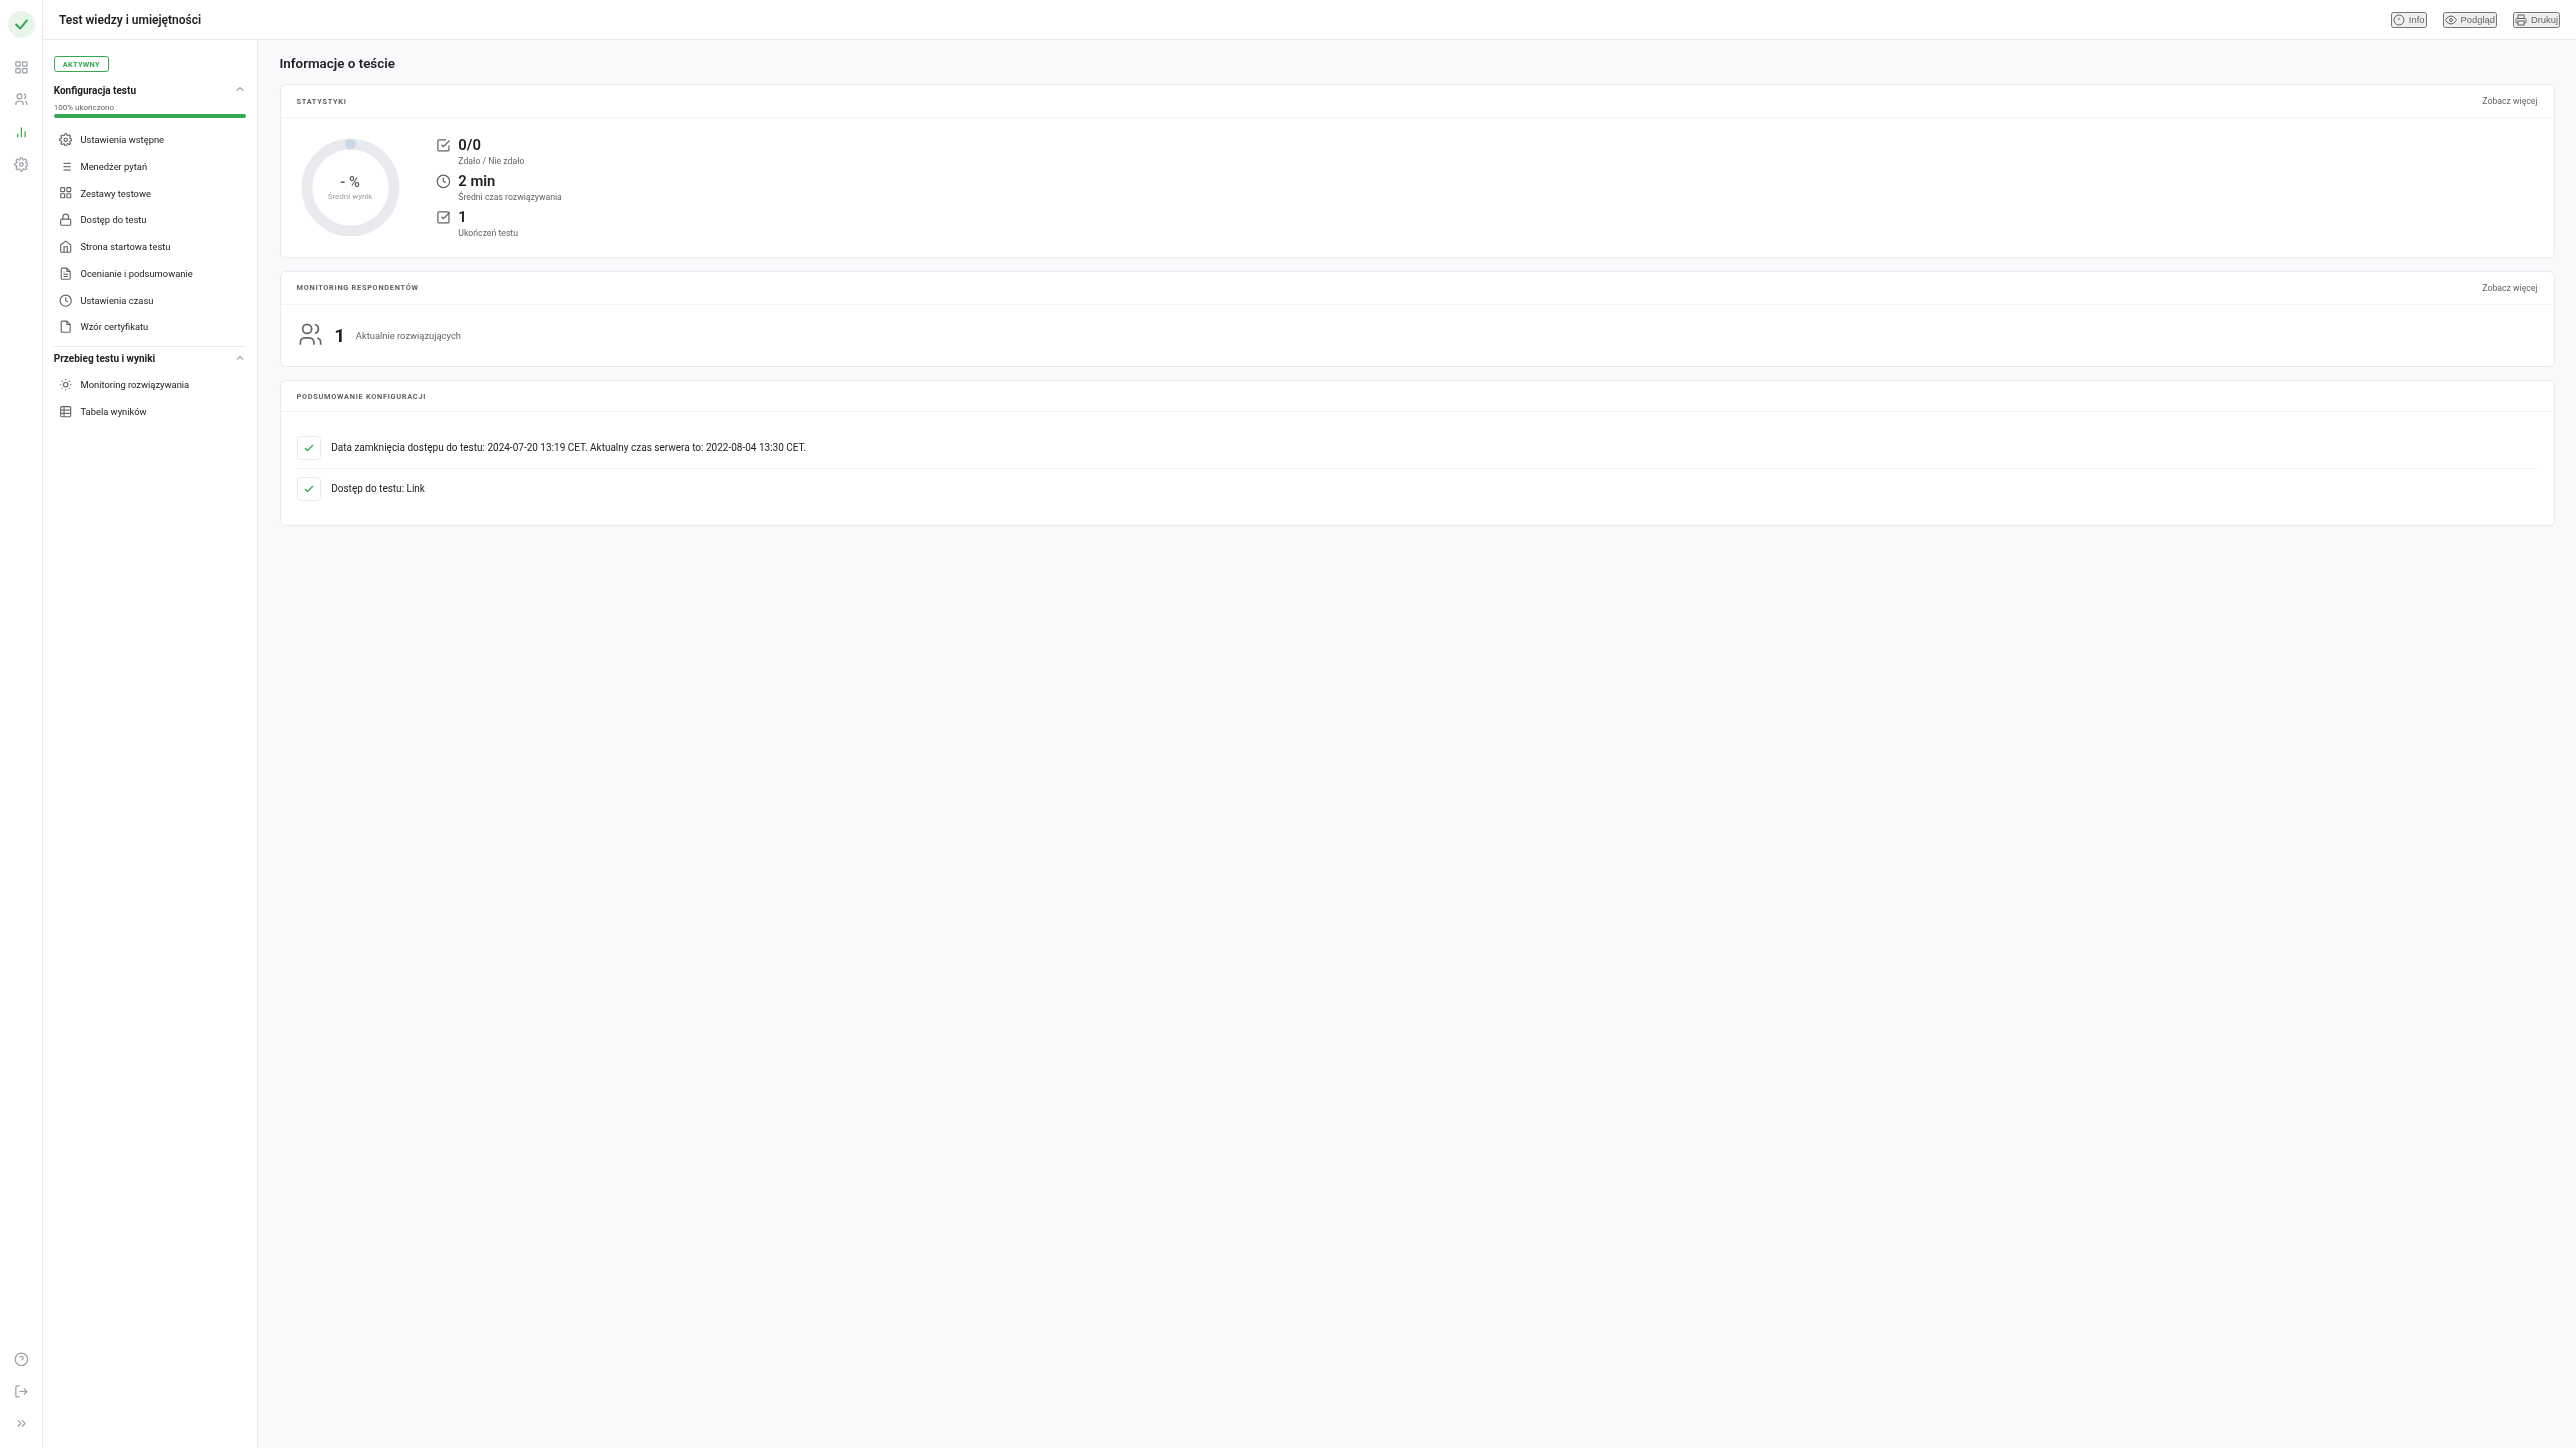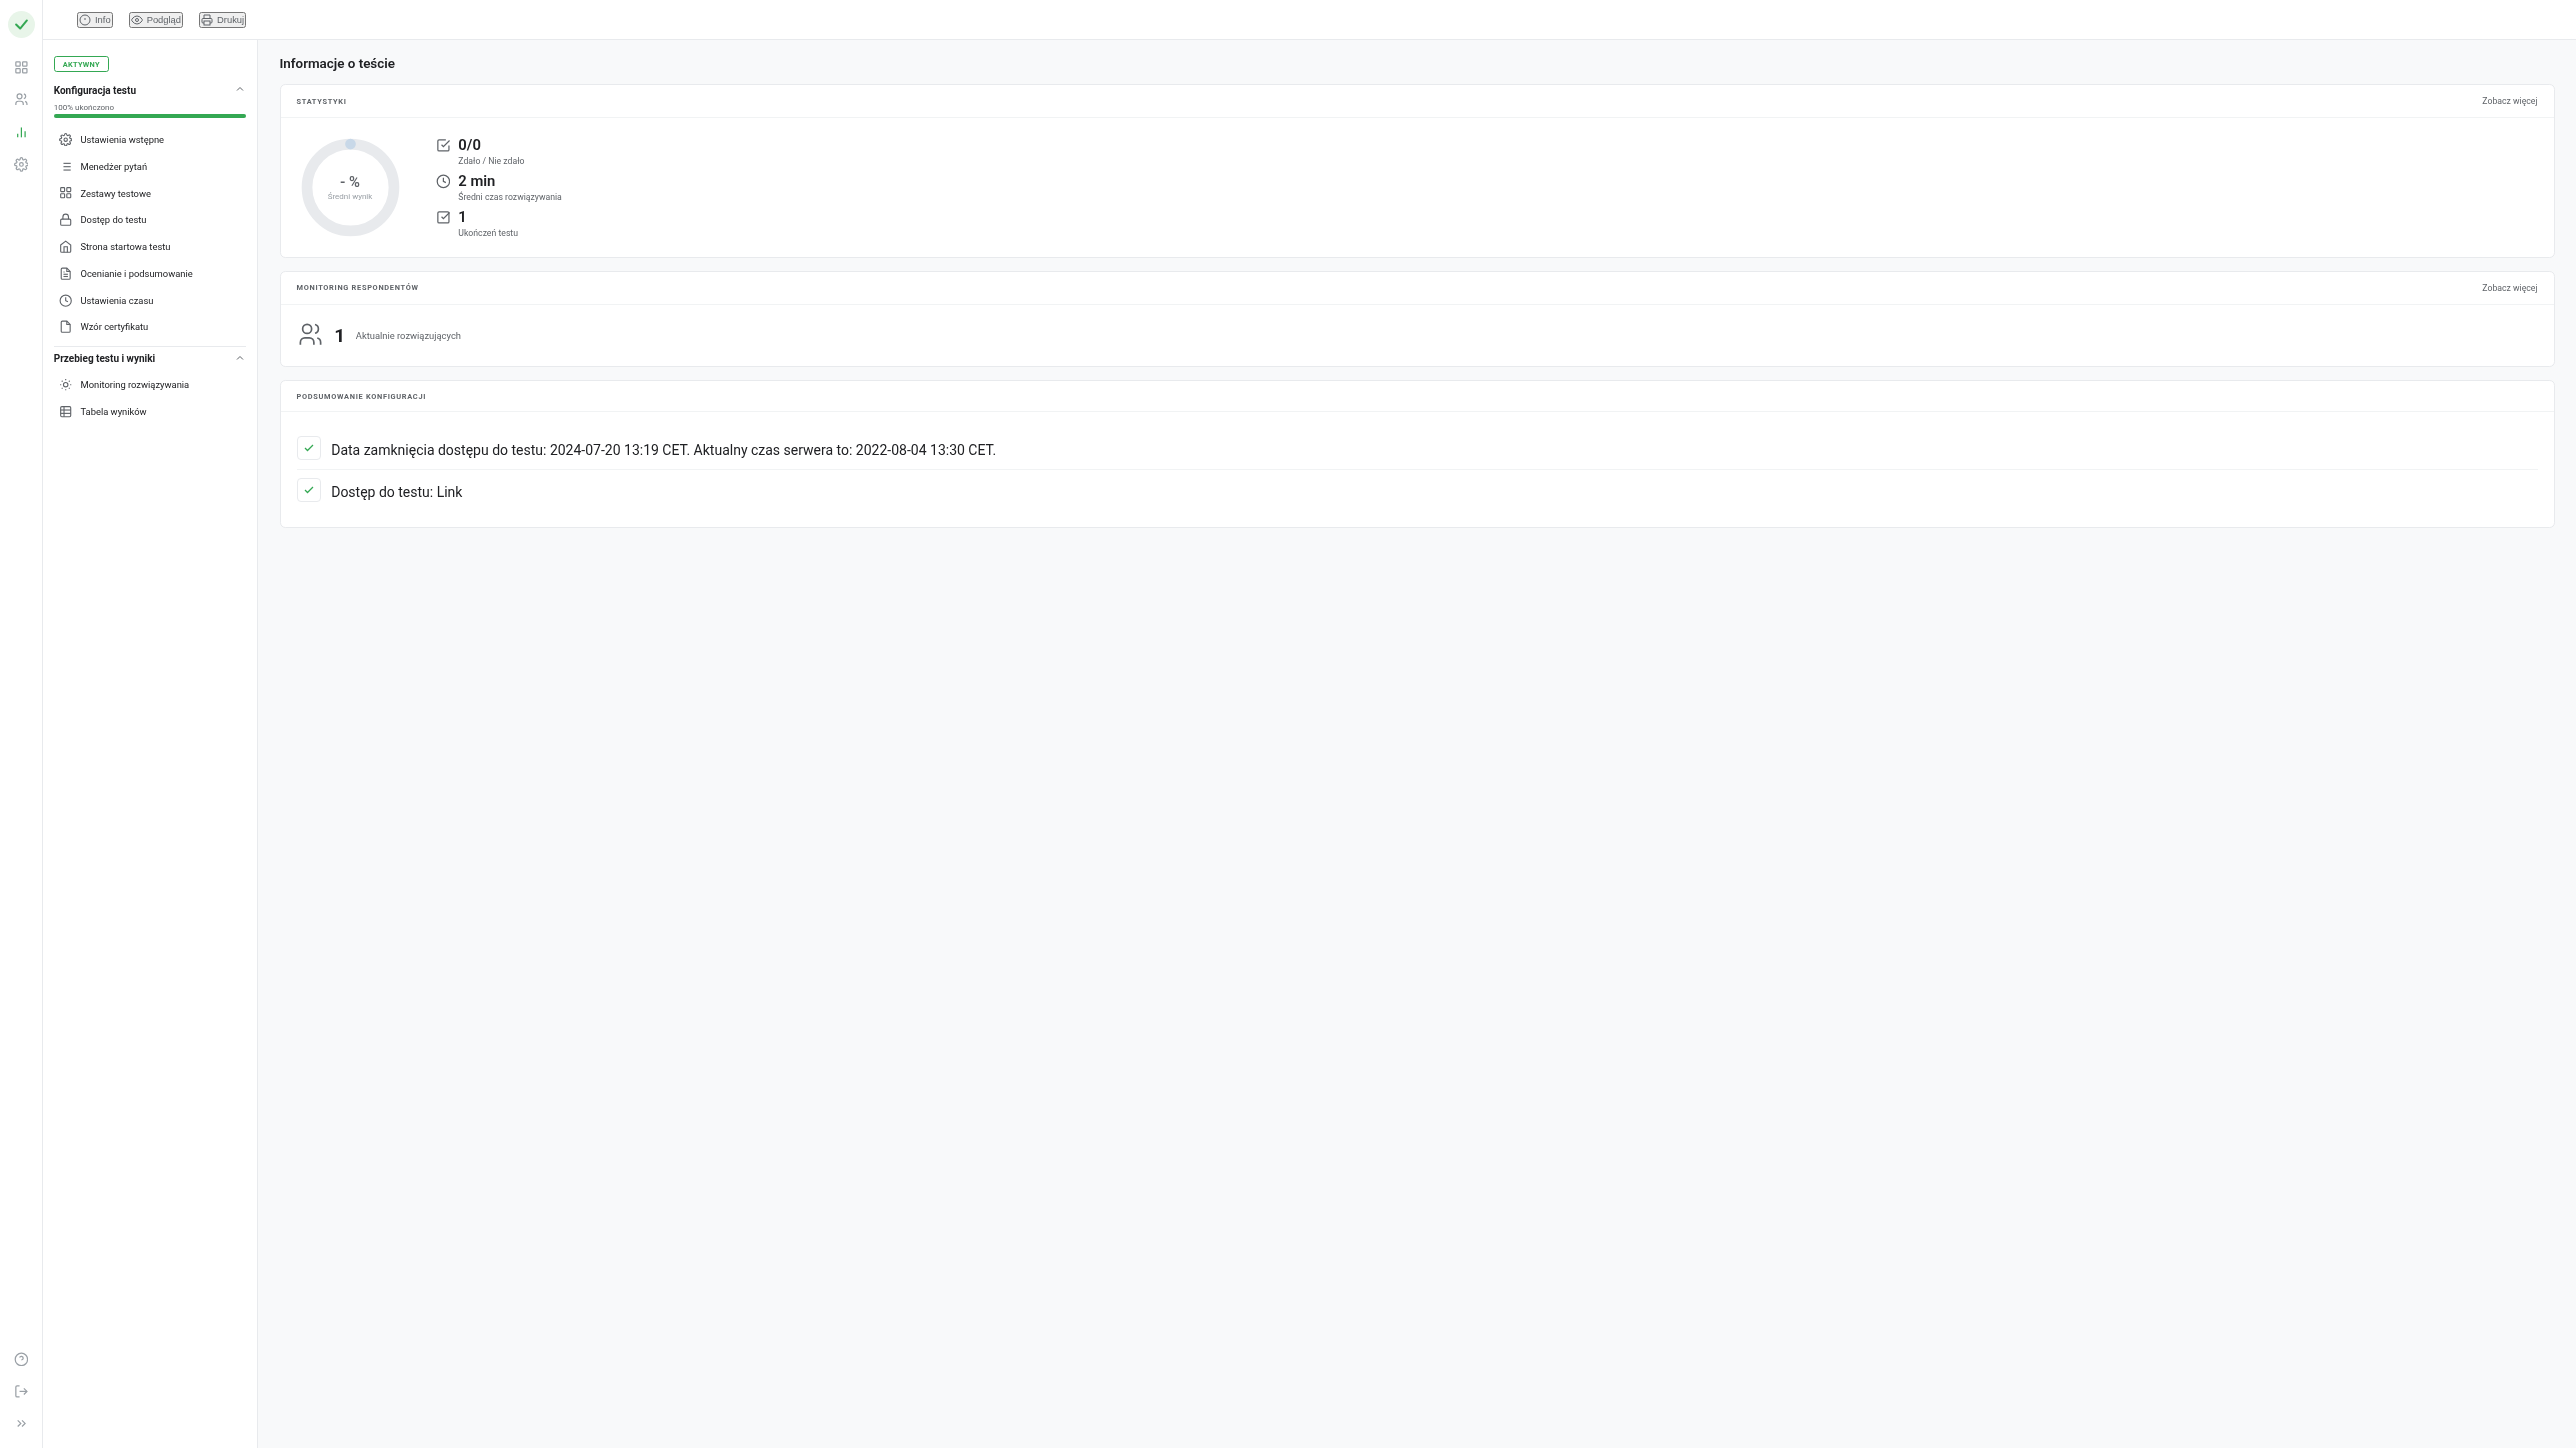--- a/index.html
+++ b/index.html
@@ -415,6 +415,7 @@
 <div class="main-wrapper">
 
   <header class="top-header">
+    <h1 class="page-title">Test wiedzy i umiejętności</h1>
     <div class="header-actions">
       <button class="header-action-btn">
         <svg viewBox="0 0 24 24" fill="none" stroke="currentColor" stroke-width="2">

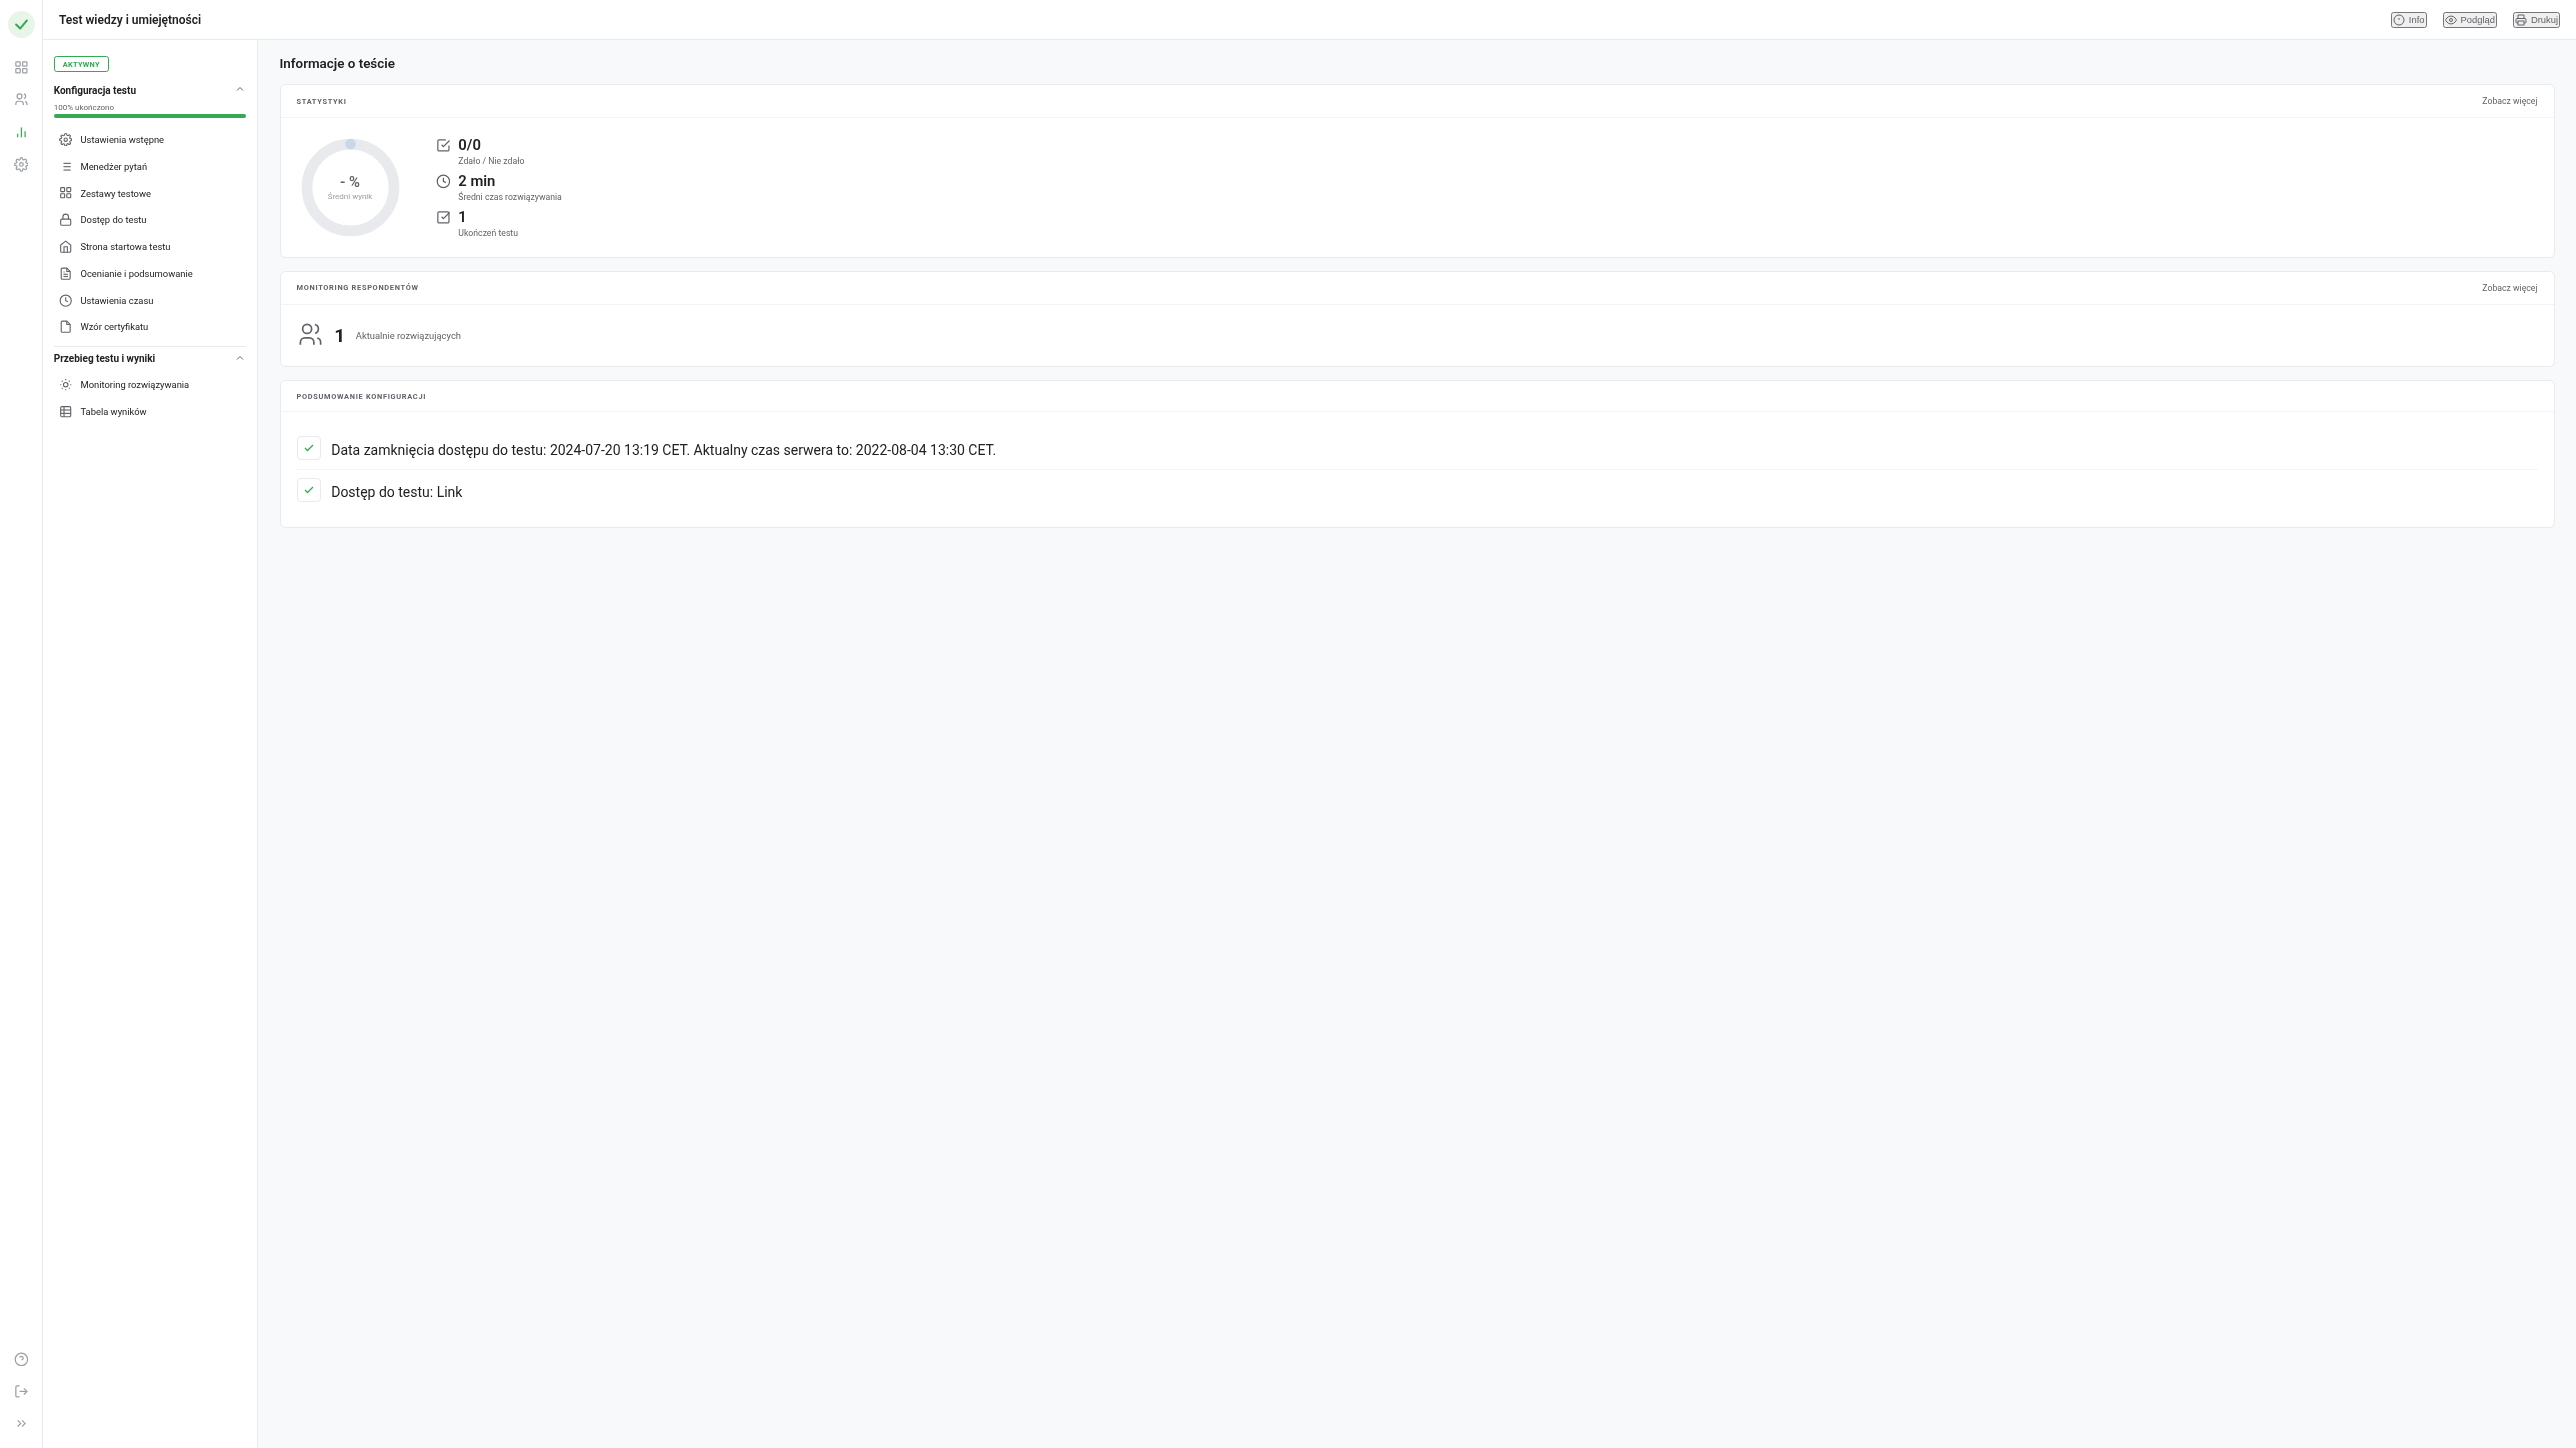--- a/index.html
+++ b/index.html
@@ -331,7 +331,7 @@
     }
     .config-check svg { width: 12px; height: 12px; }
     .config-text {
-      font-size: 14px;
+      font-size: 10px;
       color: #202124;
       line-height: 1.5;
       padding-top: 4px;

